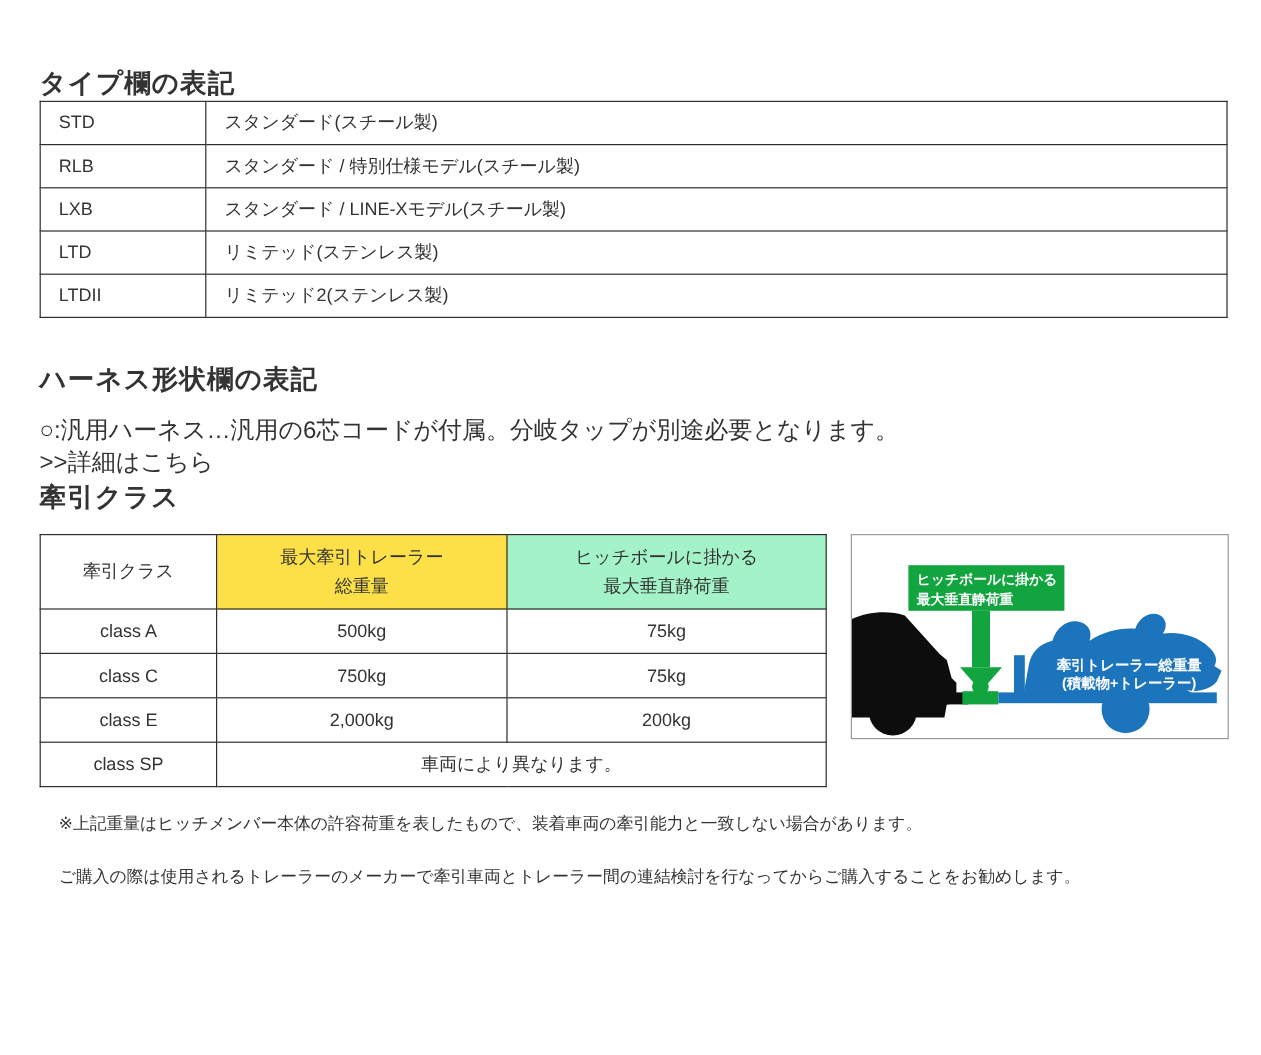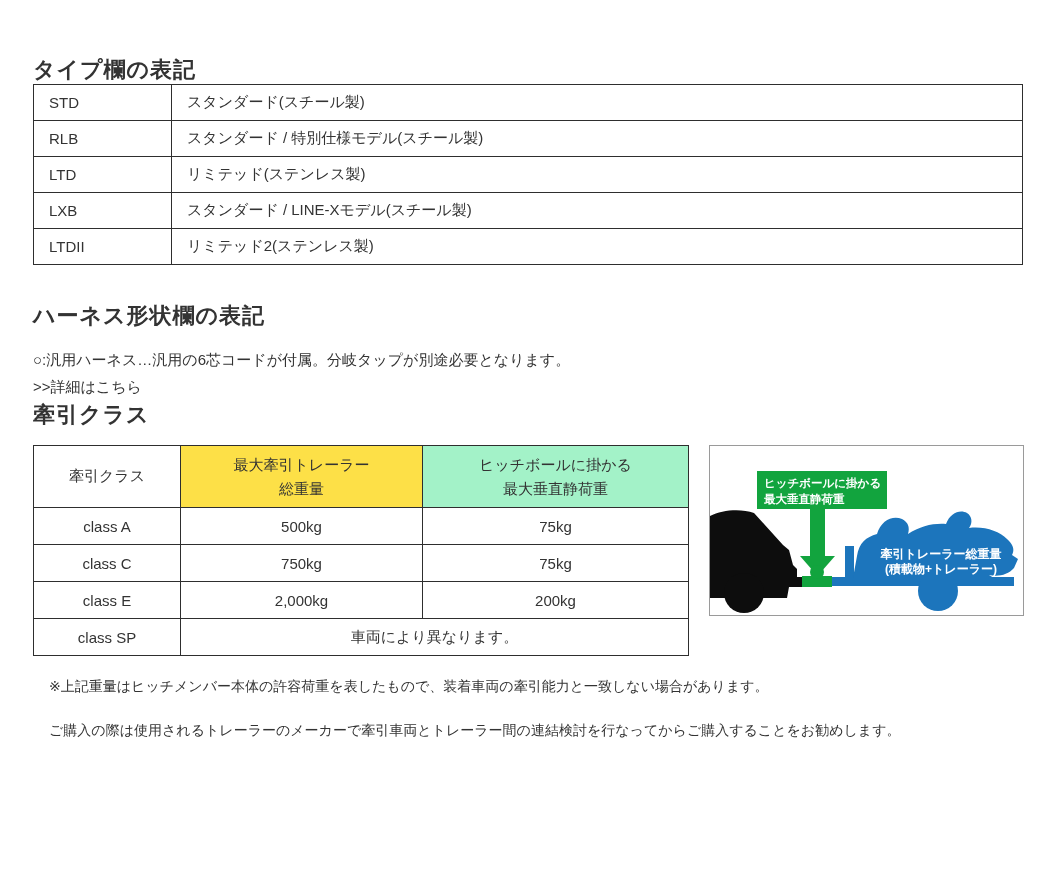--- a/index.html
+++ b/index.html
@@ -88,12 +88,12 @@
         <td>スタンダード / 特別仕様モデル(スチール製)</td>
       </tr>
       <tr>
+        <td class="code-col">LXB</td>
+        <td>スタンダード / LINE-Xモデル(スチール製)</td>
+      </tr>
+      <tr>
         <td class="code-col">LTD</td>
         <td>リミテッド(ステンレス製)</td>
-      </tr>
-      <tr>
-        <td class="code-col">LXB</td>
-        <td>スタンダード / LINE-Xモデル(スチール製)</td>
       </tr>
       <tr>
         <td class="code-col">LTDII</td>

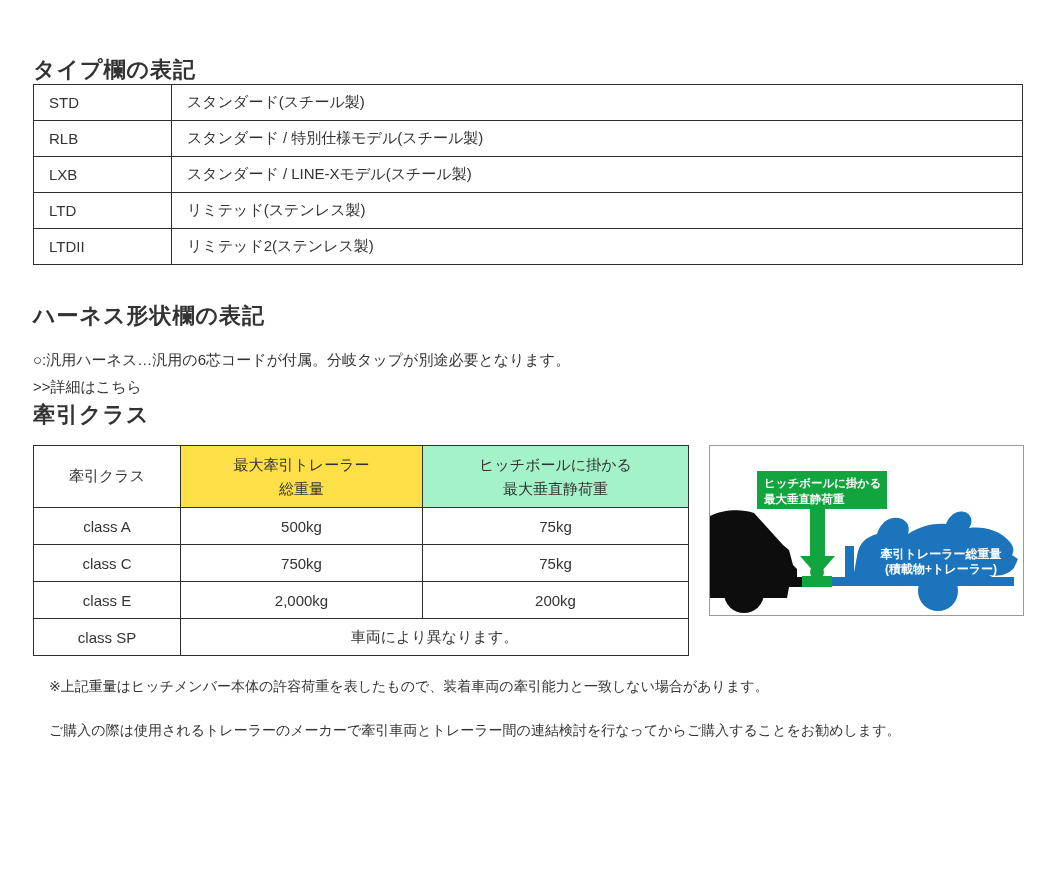--- a/index.html
+++ b/index.html
@@ -29,7 +29,7 @@
 
   
   .harness-lines { margin-top: 16px; }
-  .harness-lines p { margin: 0; font-size: 15px; line-height: 27px; color: #333; }
+  .harness-lines p { margin: 0; font-size: 20px; line-height: 27px; color: #333; }
   .detail-link { cursor: pointer; }
 
   .towing-heading { margin-top: 6px; }

